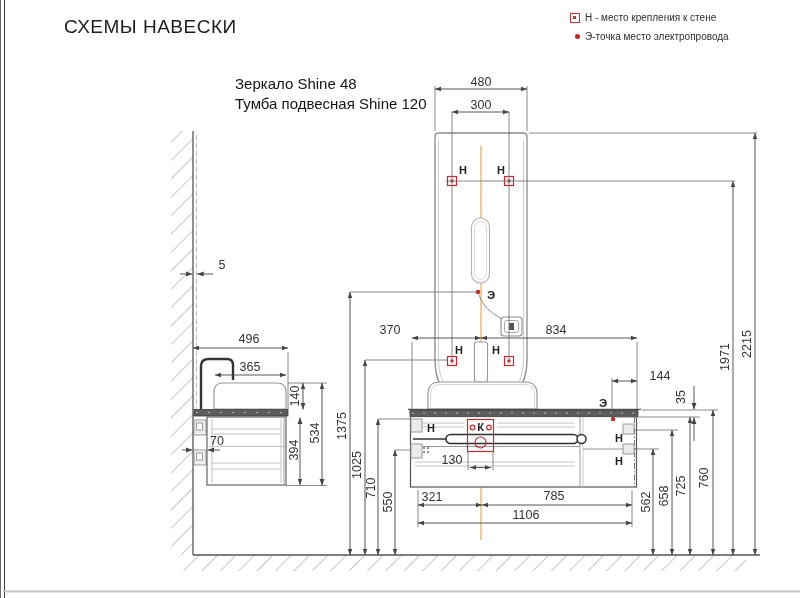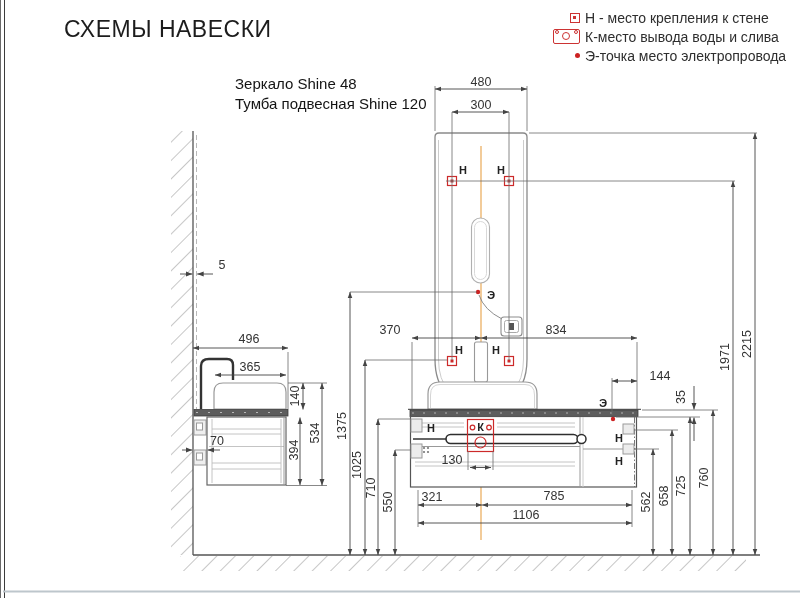--- a/index.html
+++ b/index.html
@@ -6,7 +6,7 @@
   .canvas{position:relative;width:800px;height:598px;background:#fff;overflow:hidden;
           font-family:"Liberation Sans","DejaVu Sans",sans-serif;}
   .drawing{position:absolute;left:0;top:0;}
-  .page-title{position:absolute;left:64px;top:16px;font-size:23px;color:#1c1c1c;letter-spacing:.5px;}
+  .page-title{position:absolute;left:64px;top:16px;font-size:19px;color:#1c1c1c;letter-spacing:.5px;}
   .products{position:absolute;left:205px;top:74px;font-size:15px;color:#141414;line-height:20px;margin-left:30px;}
   .legend{position:absolute;left:553px;top:9px;font-size:14px;color:#2e2e2e;}
   .legend-row{display:flex;align-items:center;margin-bottom:2px;height:17px;}

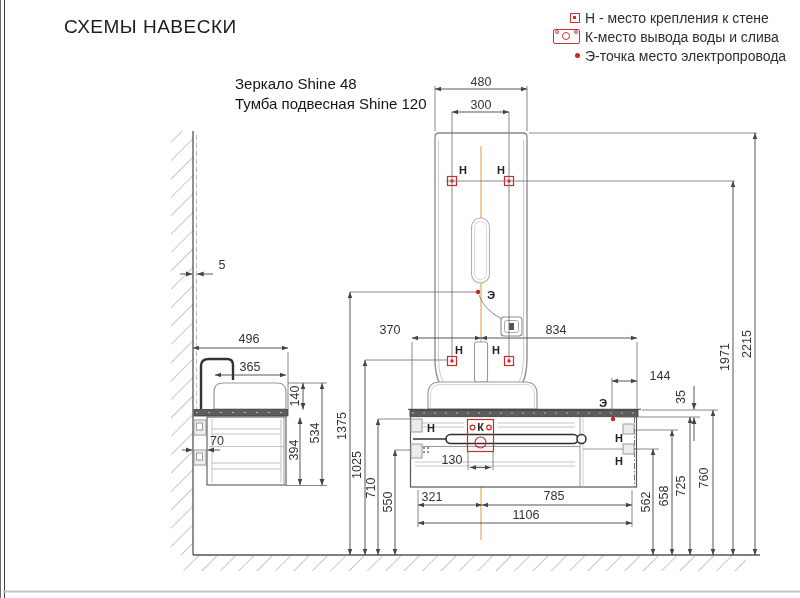--- a/index.html
+++ b/index.html
@@ -8,7 +8,7 @@
   .drawing{position:absolute;left:0;top:0;}
   .page-title{position:absolute;left:64px;top:16px;font-size:19px;color:#1c1c1c;letter-spacing:.5px;}
   .products{position:absolute;left:205px;top:74px;font-size:15px;color:#141414;line-height:20px;margin-left:30px;}
-  .legend{position:absolute;left:553px;top:9px;font-size:14px;color:#2e2e2e;}
+  .legend{position:absolute;left:553px;top:9px;font-size:10px;color:#2e2e2e;}
   .legend-row{display:flex;align-items:center;margin-bottom:2px;height:17px;}
   .legend-icon-cell{width:32px;display:flex;justify-content:flex-end;align-items:center;padding-right:5px;box-sizing:border-box;}
   .icon-mount{width:10px;height:10px;border:1.5px solid #cc3333;box-sizing:border-box;position:relative;}

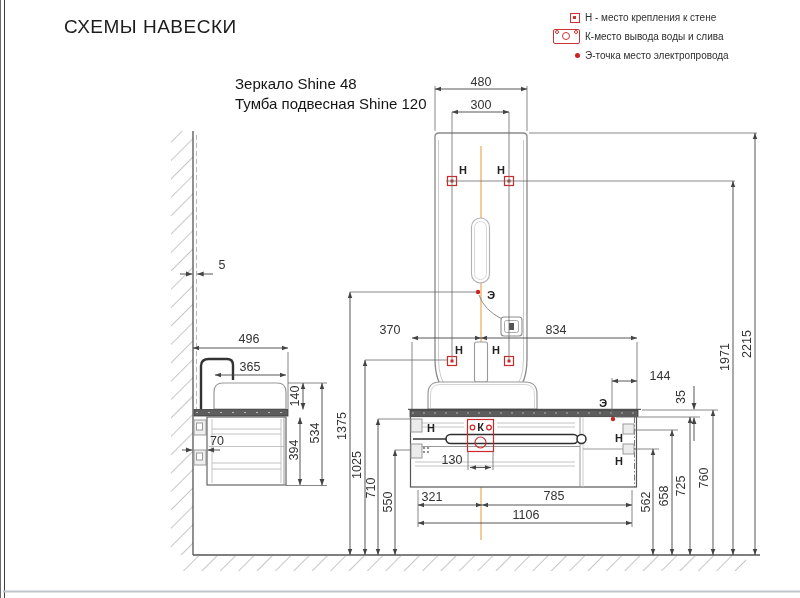--- a/index.html
+++ b/index.html
@@ -284,16 +284,6 @@
   </div>
   <div class="legend-row">
     <span class="legend-icon-cell">
-          <span class="icon-water">
-            <span class="s1"></span>
-            <span class="s2"></span>
-            <span class="big"></span>
-          </span>
-        </span>
-    <span>К-место вывода воды и слива</span>
-  </div>
-  <div class="legend-row">
-    <span class="legend-icon-cell">
           <span class="icon-electric"></span>
         </span>
     <span>Э-точка место электропровода</span>

